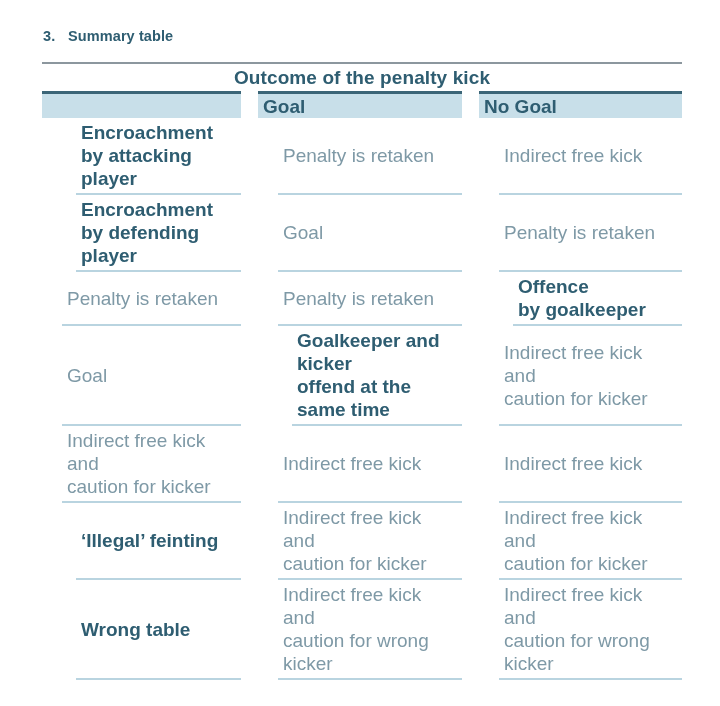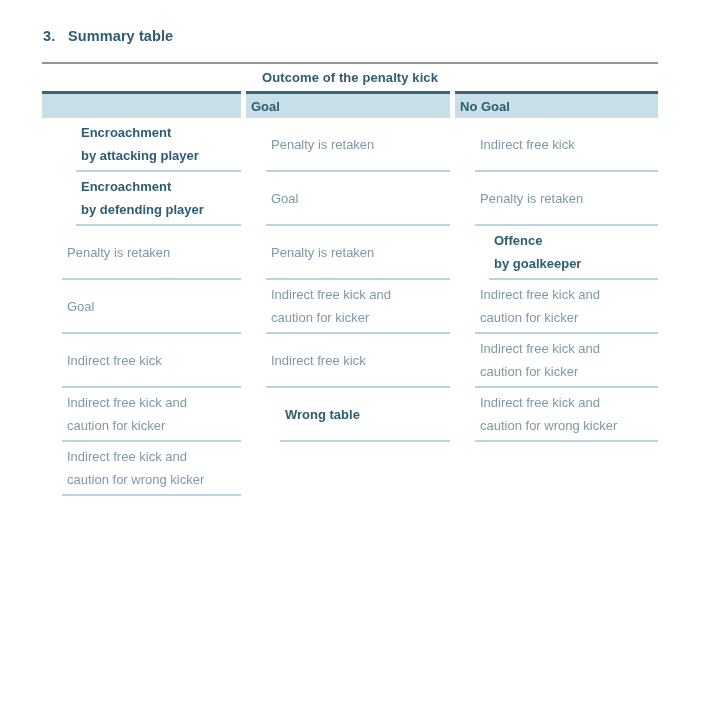--- a/index.html
+++ b/index.html
@@ -33,8 +33,8 @@
     width:613px;
     display:grid;
     grid-template-columns:199px 204px 203px;
-    column-gap:5px;
-    font-size:13px;
+    column-gap:17px;
+    font-size:19px;
     line-height:23px;
   }
   .caption{

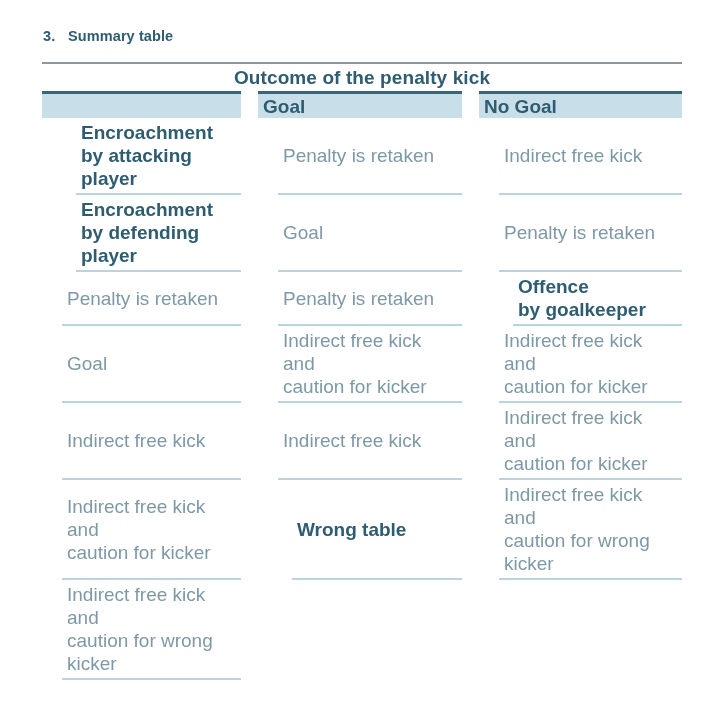--- a/index.html
+++ b/index.html
@@ -97,6 +97,8 @@
 by goalkeeper</div>
     <div class="cell val">Goal</div>
 
+    <div class="cell label">Goalkeeper and kicker
+offend at the same time</div>
     <div class="cell val">Indirect free kick and
 caution for kicker</div>
     <div class="cell val">Indirect free kick and

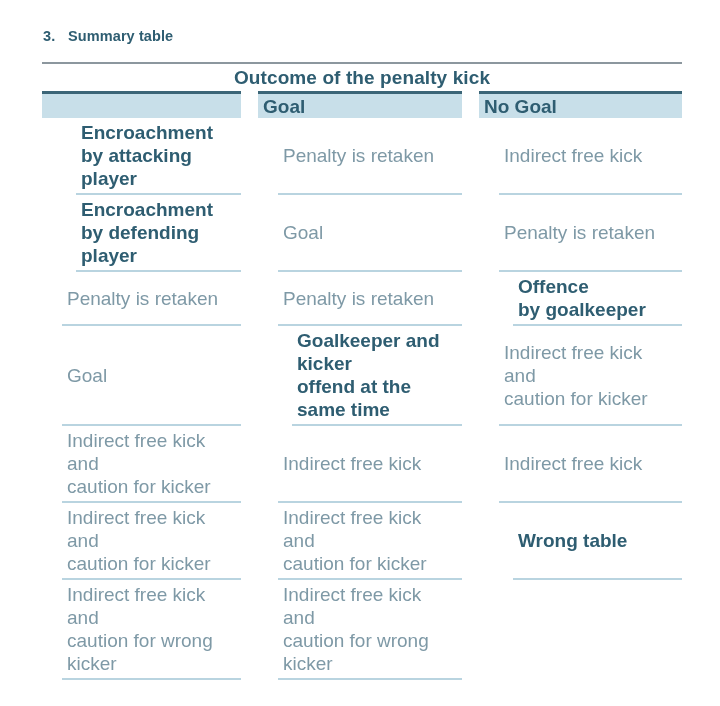--- a/index.html
+++ b/index.html
@@ -107,6 +107,7 @@
     <div class="cell val">Indirect free kick</div>
     <div class="cell val">Indirect free kick</div>
 
+    <div class="cell label">‘Illegal’ feinting</div>
     <div class="cell val">Indirect free kick and
 caution for kicker</div>
     <div class="cell val">Indirect free kick and

